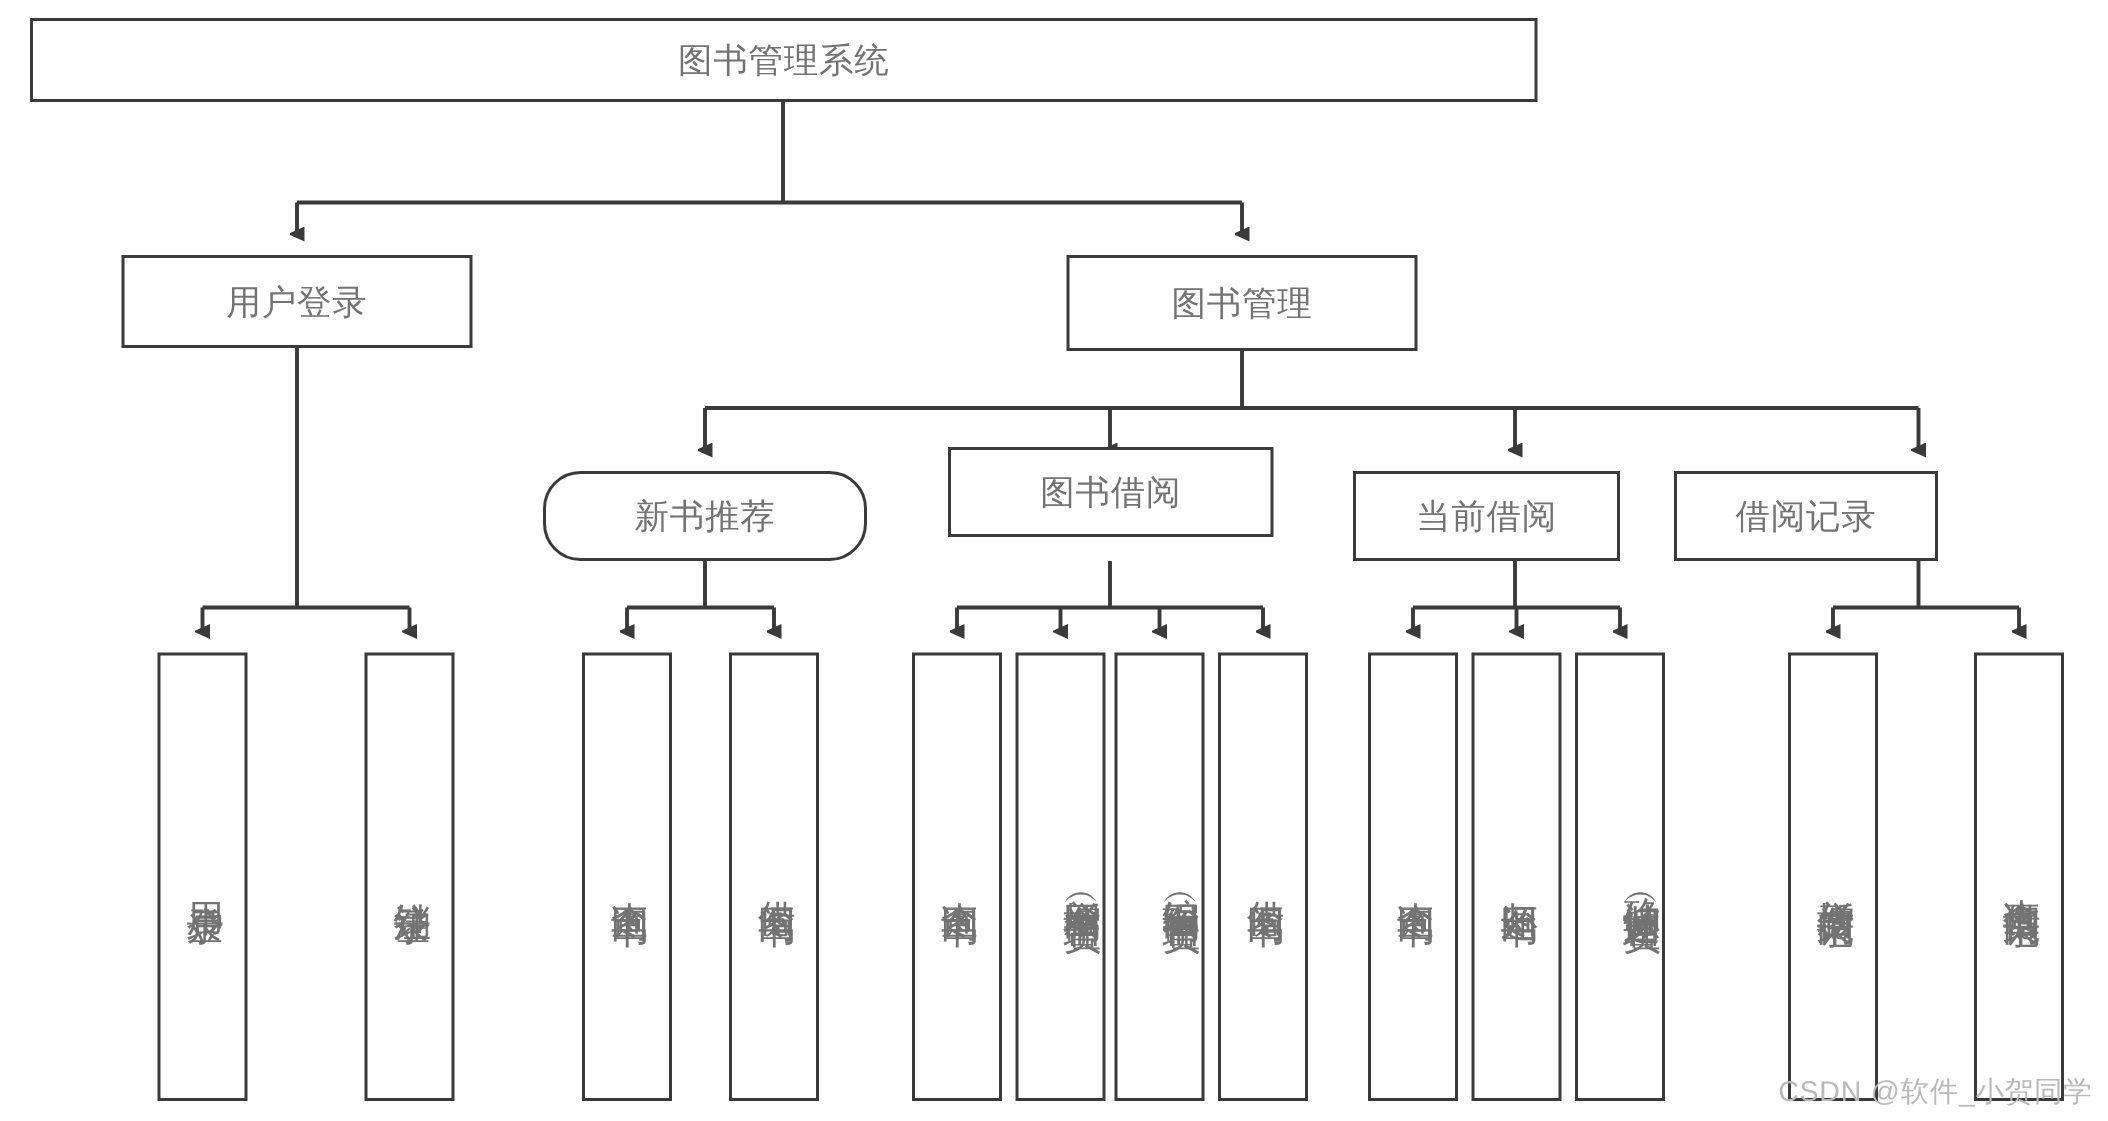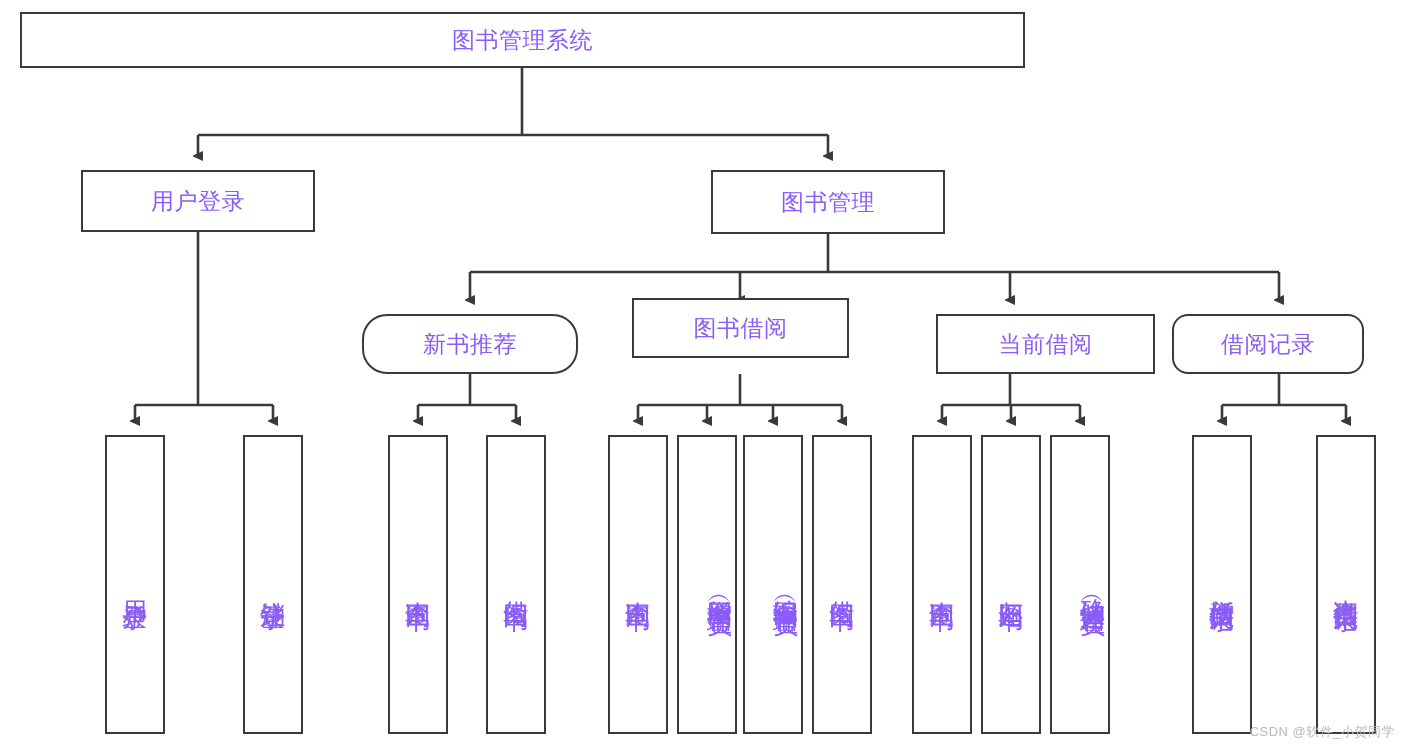--- a/index.html
+++ b/index.html
@@ -25,7 +25,8 @@
     display: flex;
     align-items: center;
     justify-content: center;
-    color: #8b5cf6;
+    color: #737373;
+    font-family: Liberation Serif, serif;
   }
   .node.horiz {
     font-size: 23px;

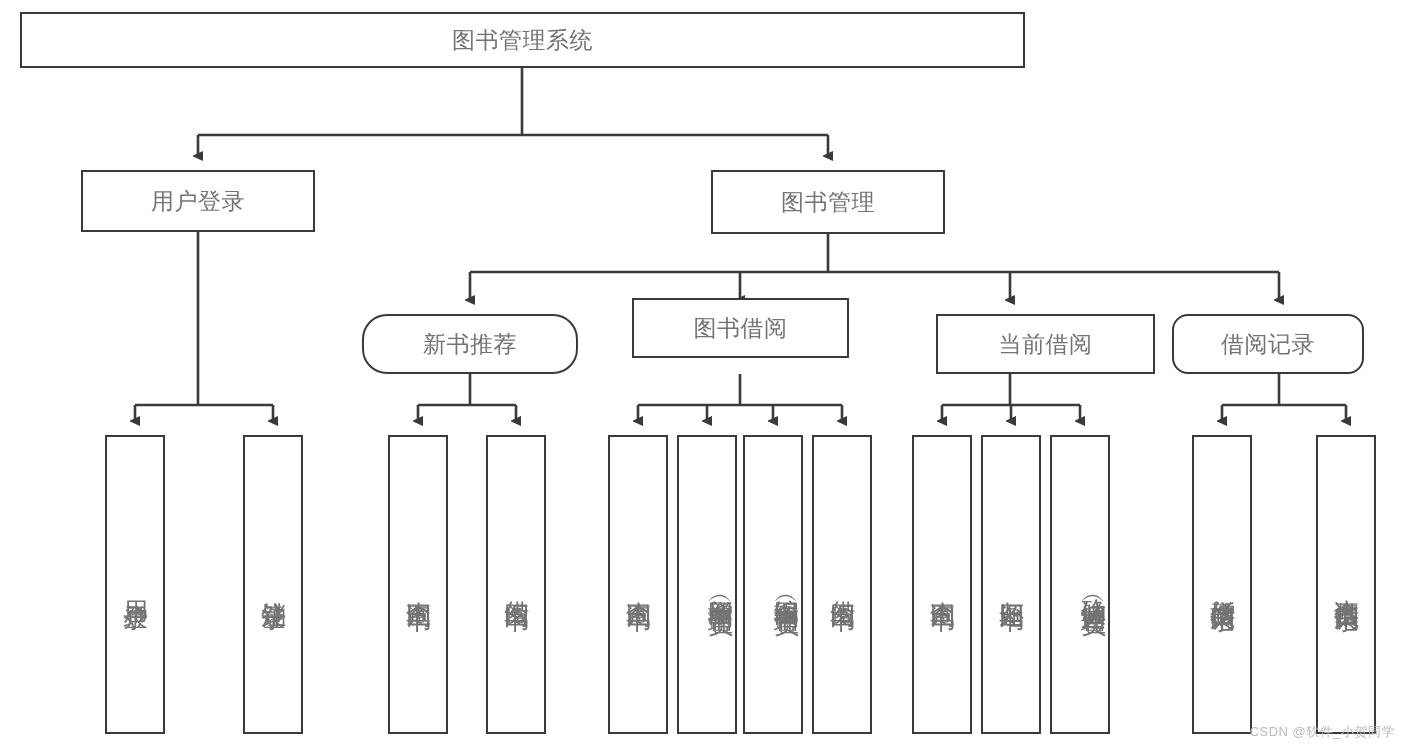--- a/index.html
+++ b/index.html
@@ -140,7 +140,7 @@
   <div class="node horiz" style="left:632px; top:298px; width:217px; height:60px;">
     <span>图书借阅</span>
   </div>
-  <div class="node horiz" style="left:936px; top:314px; width:219px; height:60px;">
+  <div class="node horiz" style="left:902px; top:314px; width:178px; height:60px;">
     <span>当前借阅</span>
   </div>
   <div class="node horiz" style="left:1172px; top:314px; width:192px; height:60px;border-radius:16px;">

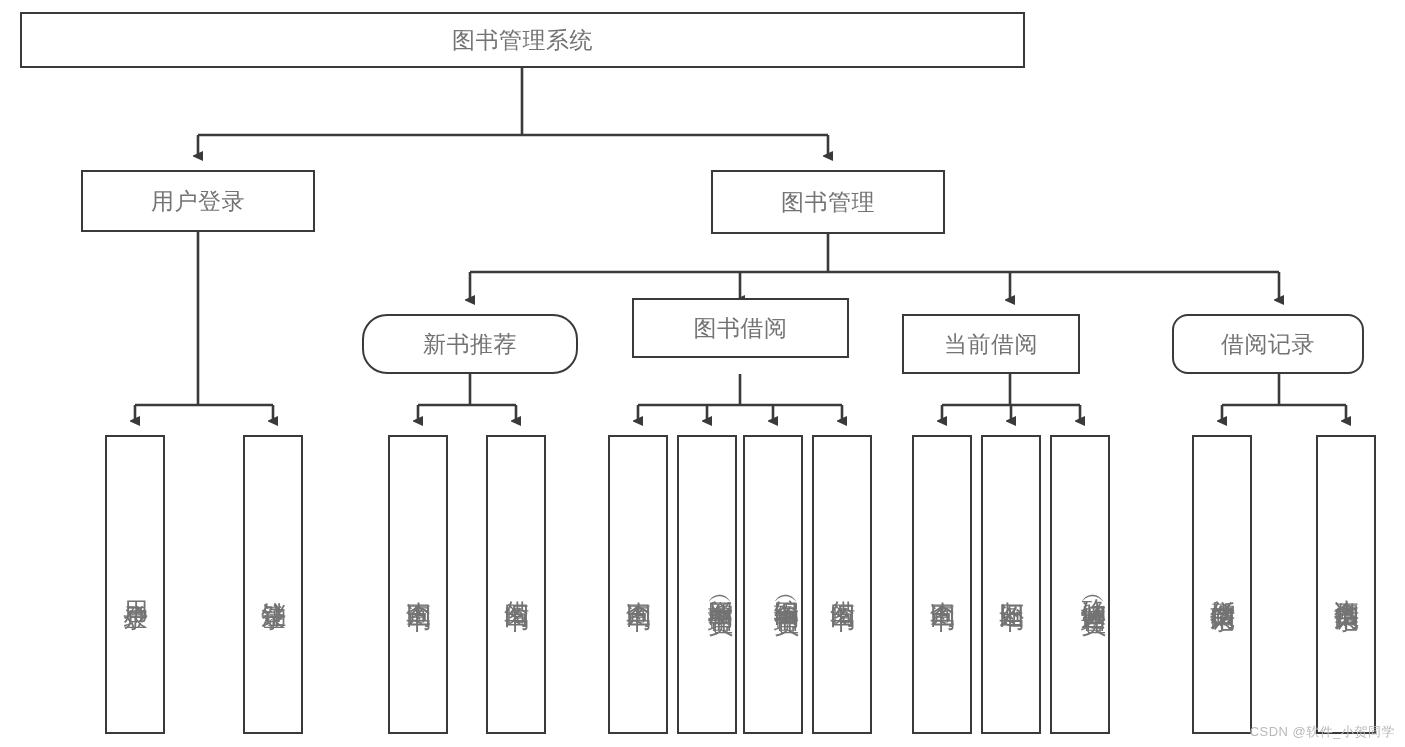--- a/index.html
+++ b/index.html
@@ -143,7 +143,7 @@
   <div class="node horiz" style="left:902px; top:314px; width:178px; height:60px;">
     <span>当前借阅</span>
   </div>
-  <div class="node horiz" style="left:1172px; top:314px; width:192px; height:60px;border-radius:16px;">
+  <div class="node horiz" style="left:1116px; top:314px; width:176px; height:60px;">
     <span>借阅记录</span>
   </div>
 

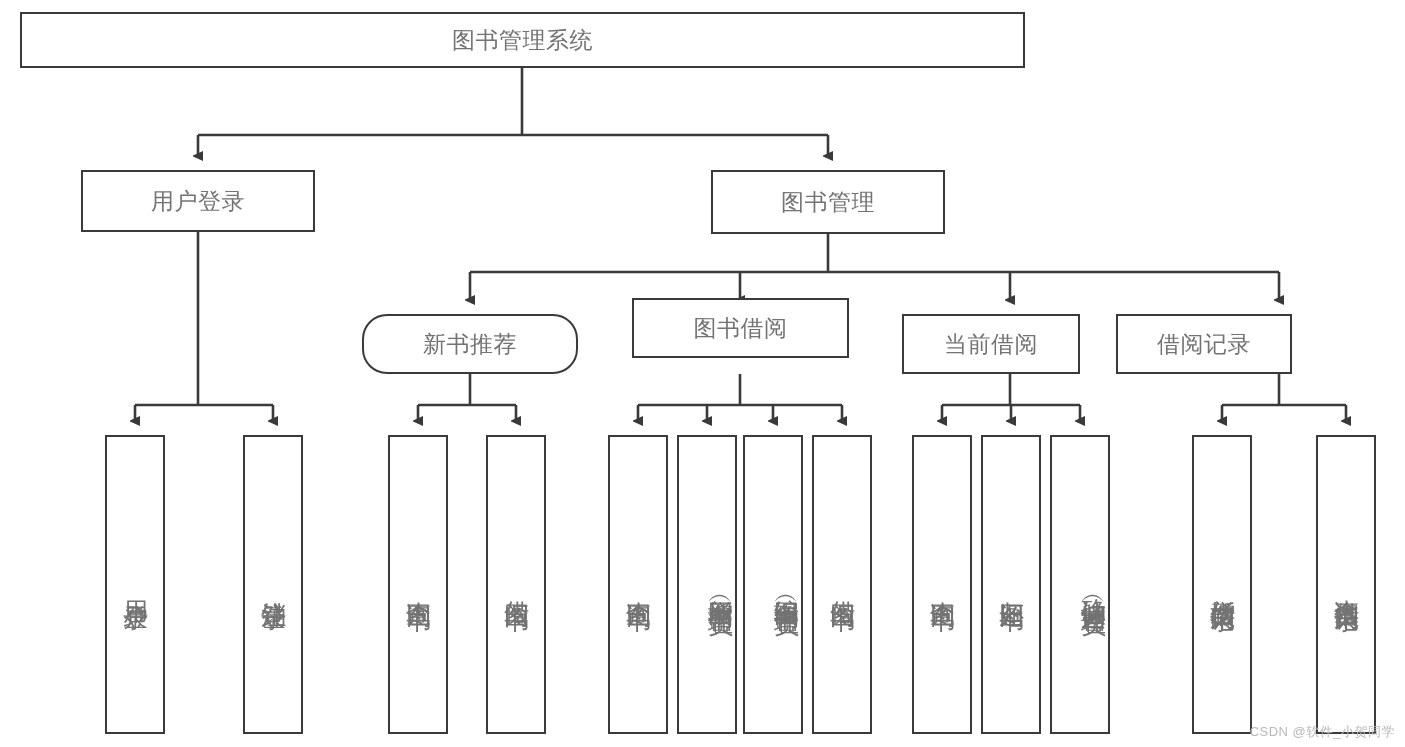--- a/index.html
+++ b/index.html
@@ -62,7 +62,7 @@
     position: absolute;
     right: 10px;
     bottom: 6px;
-    font-size: 13px;
+    font-size: 19px;
     color: #b9b9b9;
     letter-spacing: 0.5px;
     white-space: nowrap;

